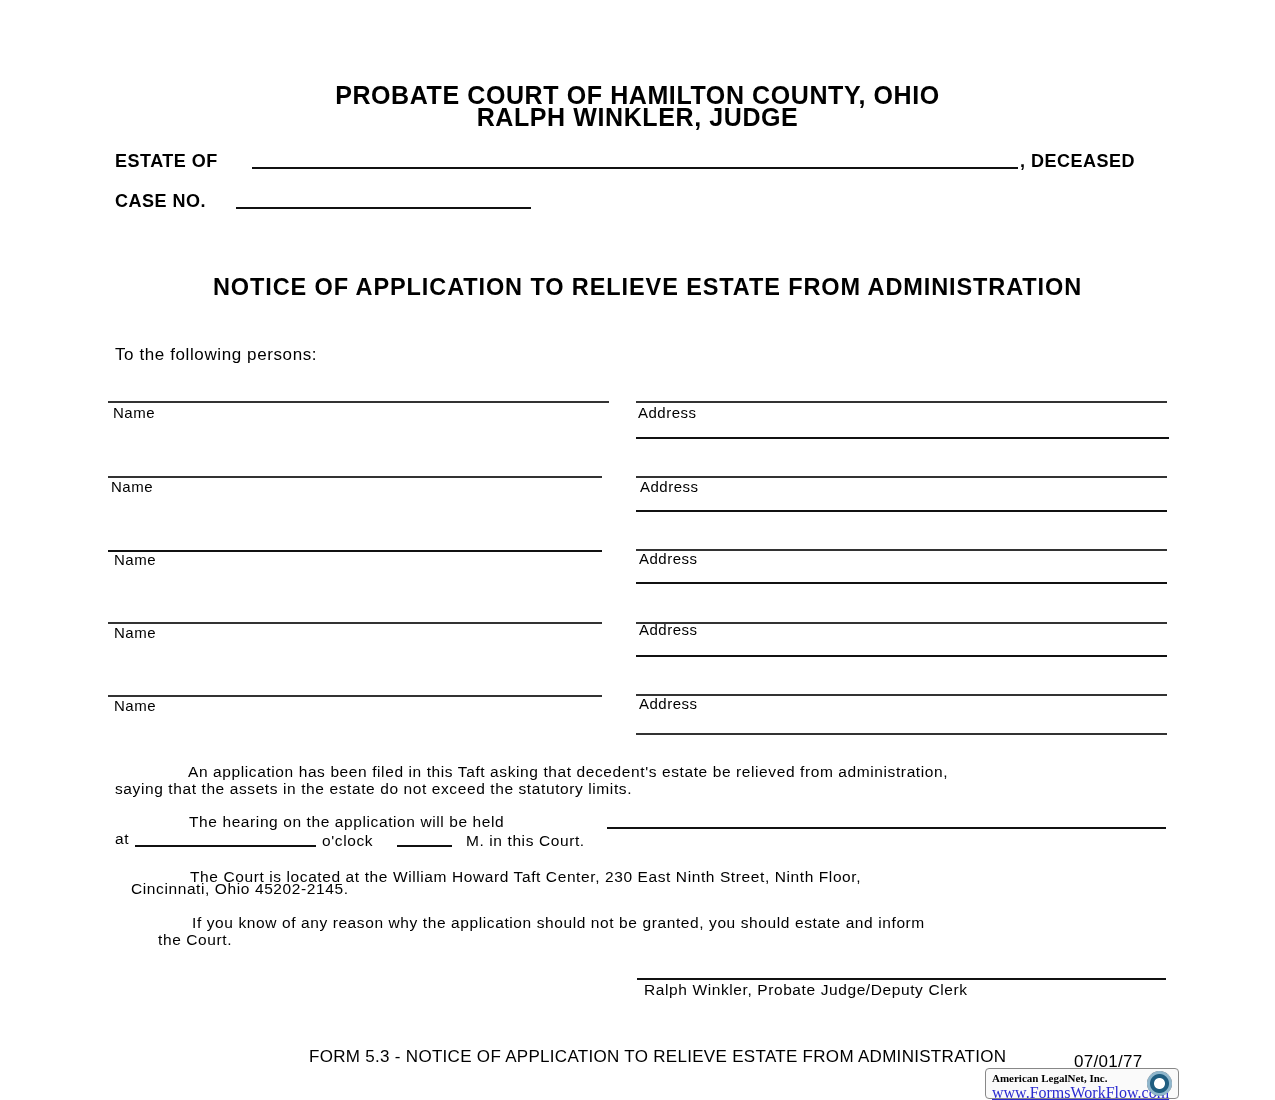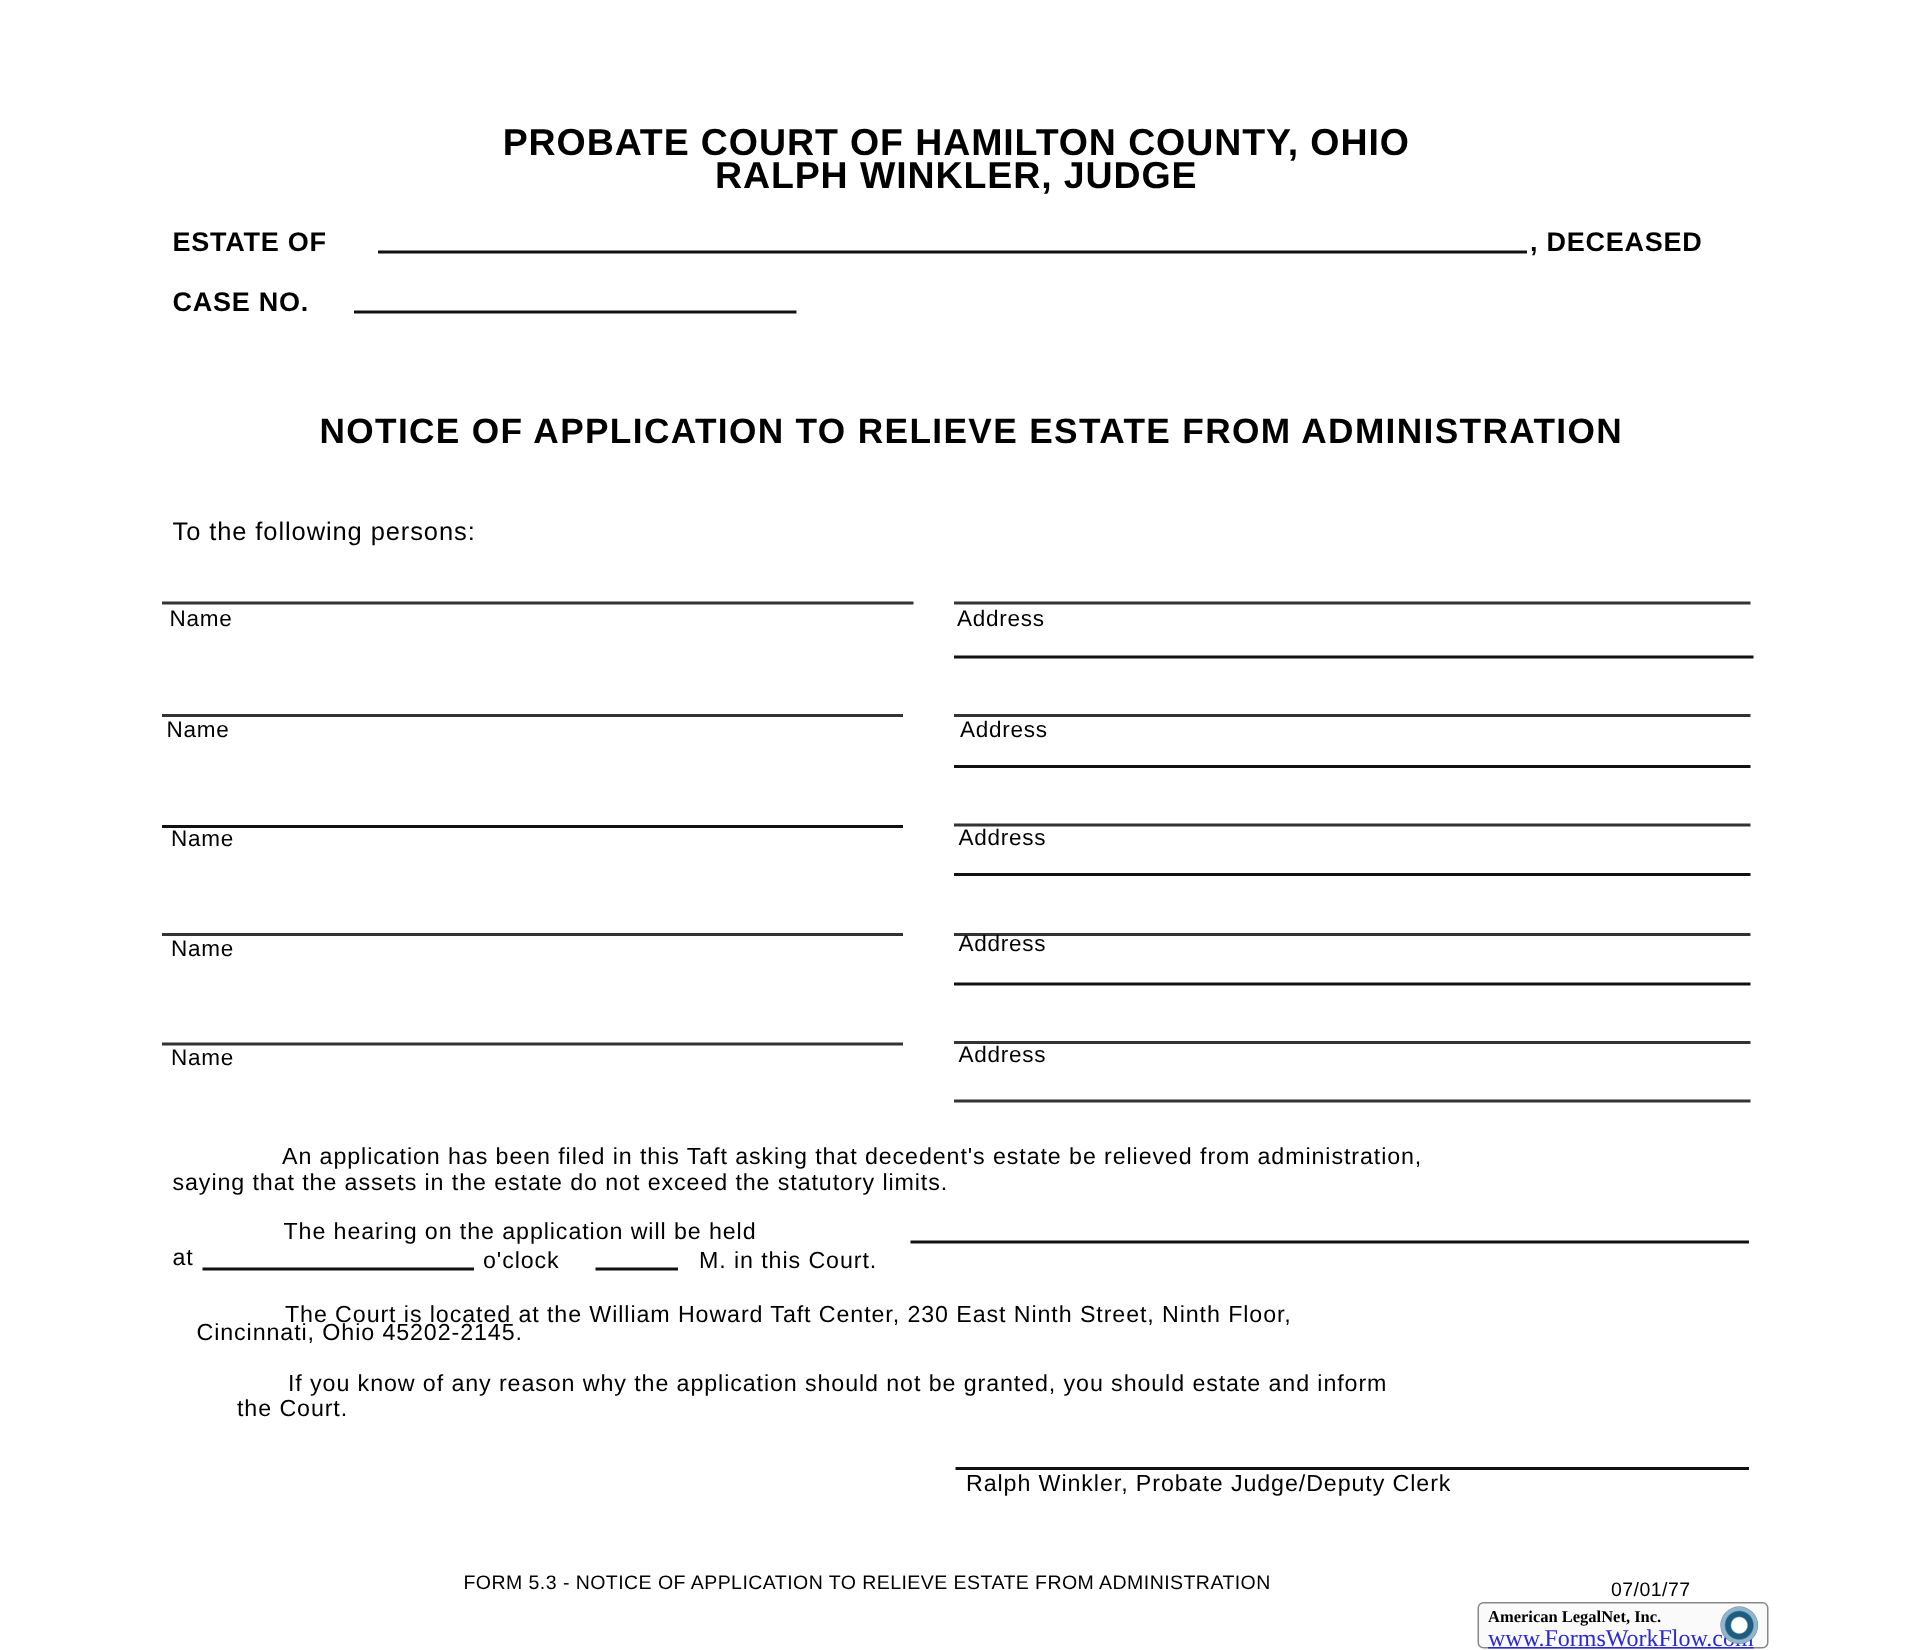--- a/index.html
+++ b/index.html
@@ -13,7 +13,7 @@
   .fld-lbl { font-size:15px; letter-spacing:0.5px; }
   .para { font-size:15.5px; letter-spacing:0.6px; line-height:17px; }
   .title { left:0; width:1295px; text-align:center; font-weight:bold; font-size:23.5px; letter-spacing:0.9px; }
-  .footer-form { font-size:13px; letter-spacing:0.3px; }
+  .footer-form { font-size:17px; letter-spacing:0.3px; }
   .badge { border:1px solid #888; border-radius:4px; background:#fafafa; width:192px; height:29px; }
   .badge .co { font-family:"Liberation Serif", serif; font-weight:bold; font-size:11px; left:6px; top:3px; }
   .badge .url { font-family:"Liberation Serif", serif; font-size:16px; left:6px; top:15px; color:#2a2ad0; text-decoration:underline; }

